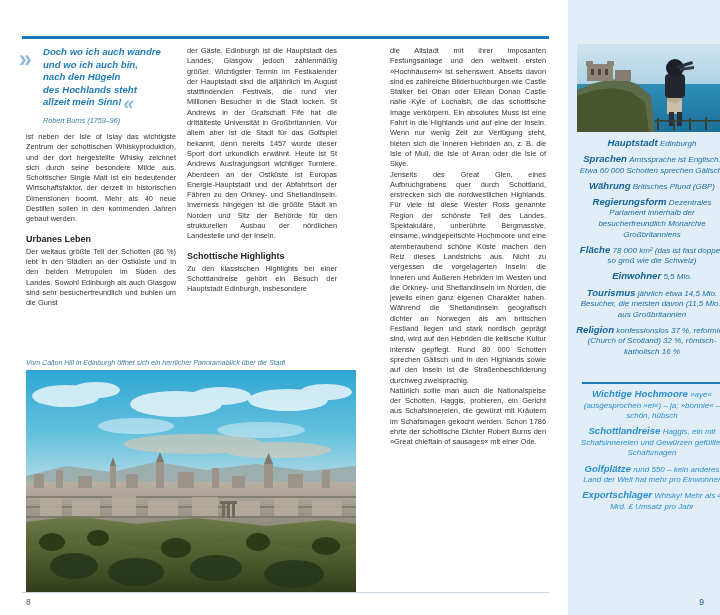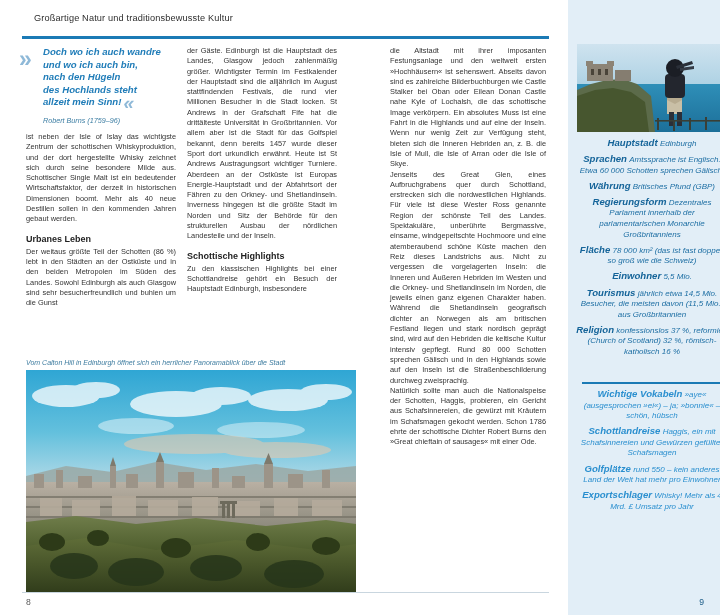--- a/index.html
+++ b/index.html
@@ -139,10 +139,6 @@
 
 <div class="page">
 
-  <div class="runhead">
-    <div class="left-head">Großartige Natur und traditionsbewusste Kultur</div>
-    <div class="right-head">Auf einen Blick</div>
-  </div>
   <div class="rule"></div>
 
   <div class="sidebar">

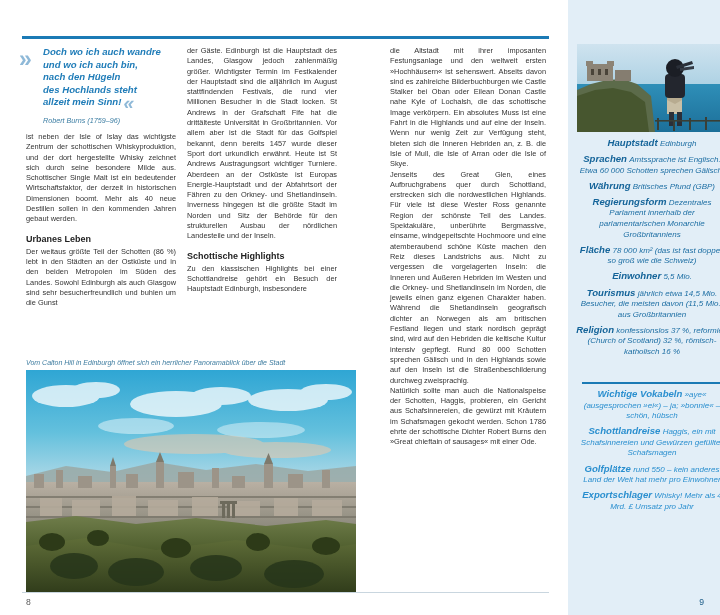--- a/index.html
+++ b/index.html
@@ -208,7 +208,7 @@
       </p>
       <p class="fact">
         <b>Regierungsform</b>
-        <span>Dezentrales Parlament innerhalb der parlamentarischen Monarchie Großbritanniens</span>
+        <span>Dezentrales Parlament innerhalb der besucherfreundlich Monarchie Großbritanniens</span>
       </p>
       <p class="fact">
         <b>Fläche</b>

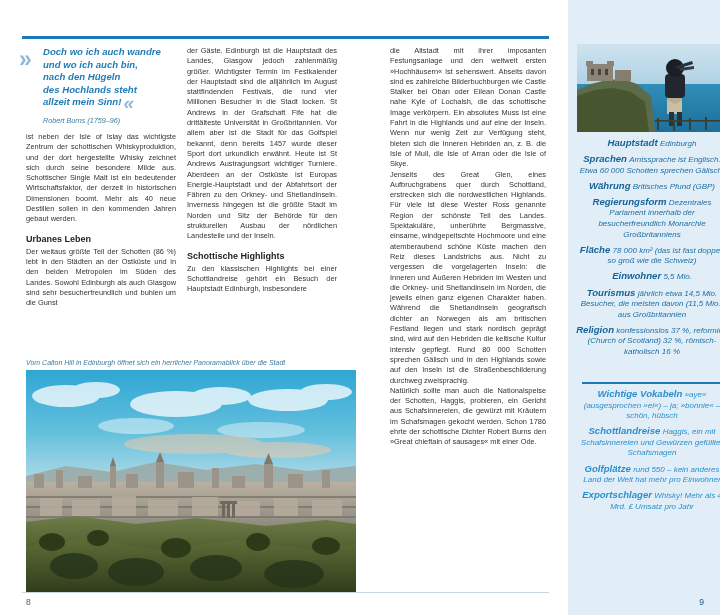--- a/index.html
+++ b/index.html
@@ -232,7 +232,7 @@
 
     <div class="facts2">
       <p class="fact2">
-        <b>Wichtige Vokabeln</b>
+        <b>Wichtige Hochmoore</b>
         <span>»aye« (ausgesprochen »ei«) – ja; »bonnie« – schön, hübsch</span>
       </p>
       <p class="fact2">

